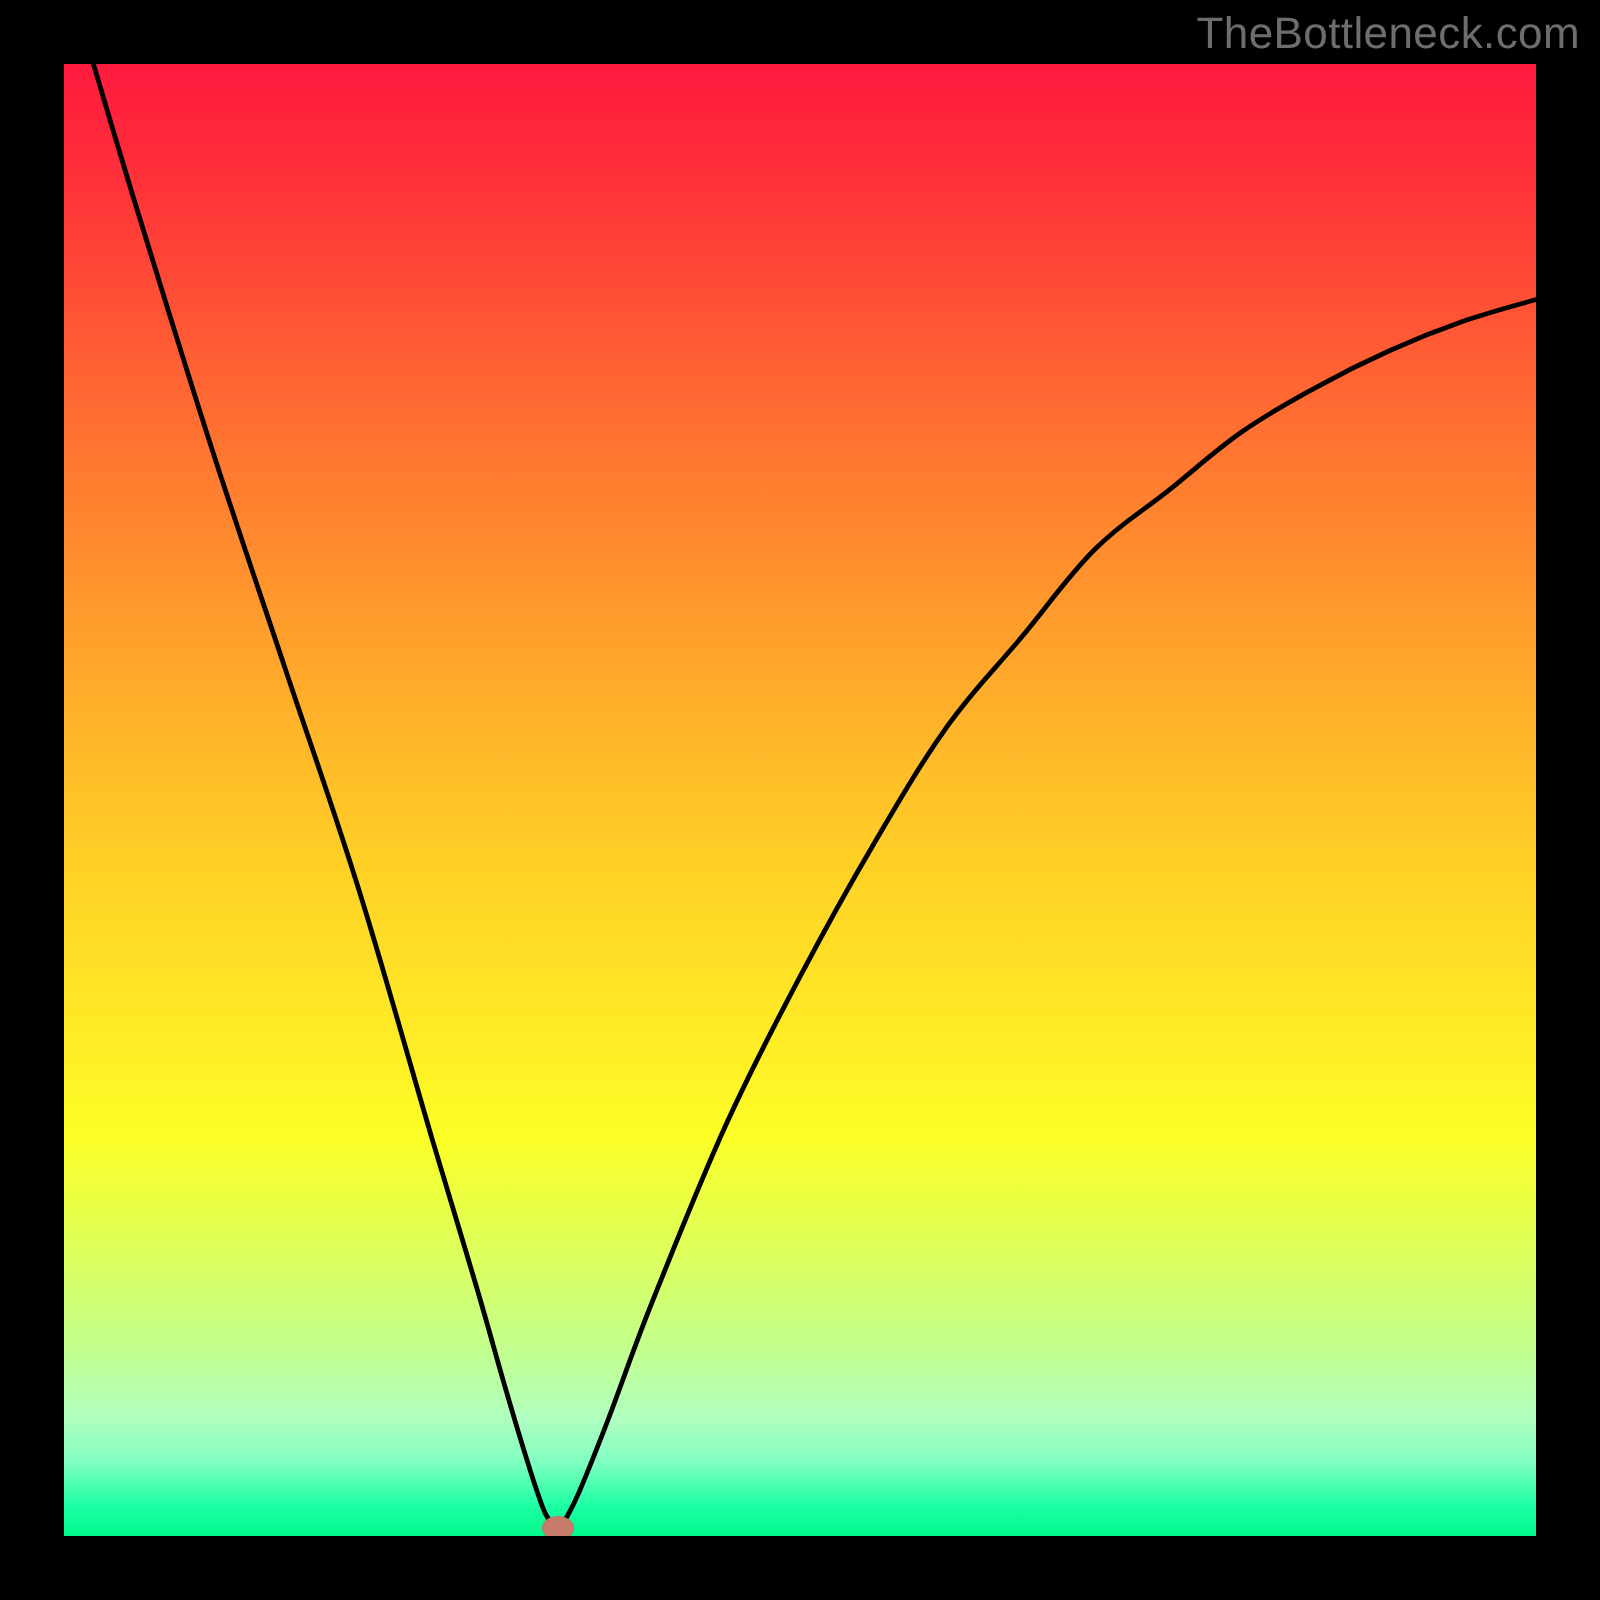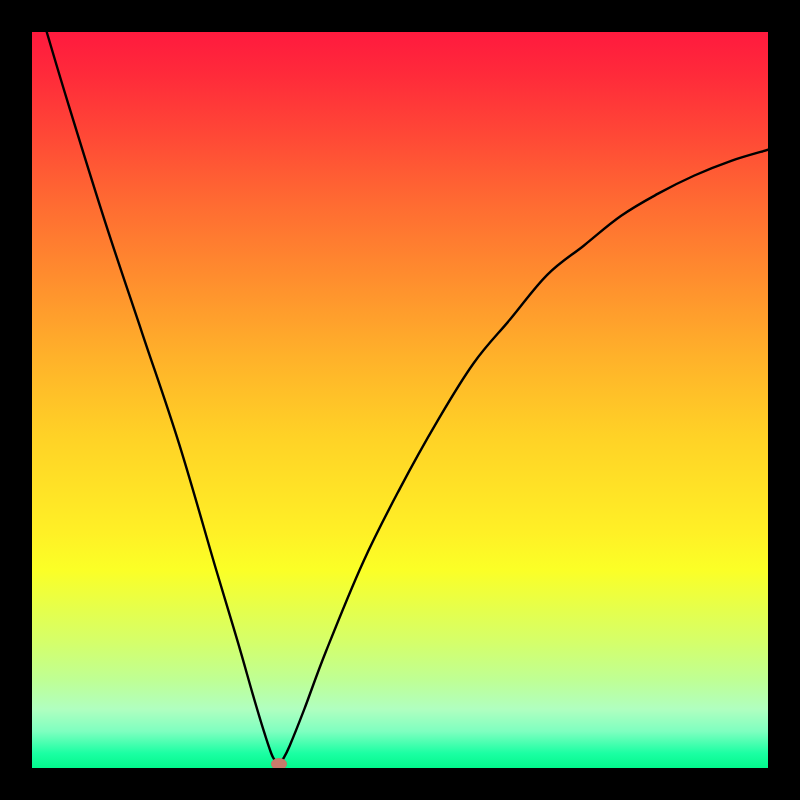--- a/index.html
+++ b/index.html
@@ -85,6 +85,7 @@
 <body>
 
 <div class="frame">
+  <div class="watermark">TheBottleneck.com</div>
 
   <div class="plot-area">
     <div class="gradient-bg"></div>

